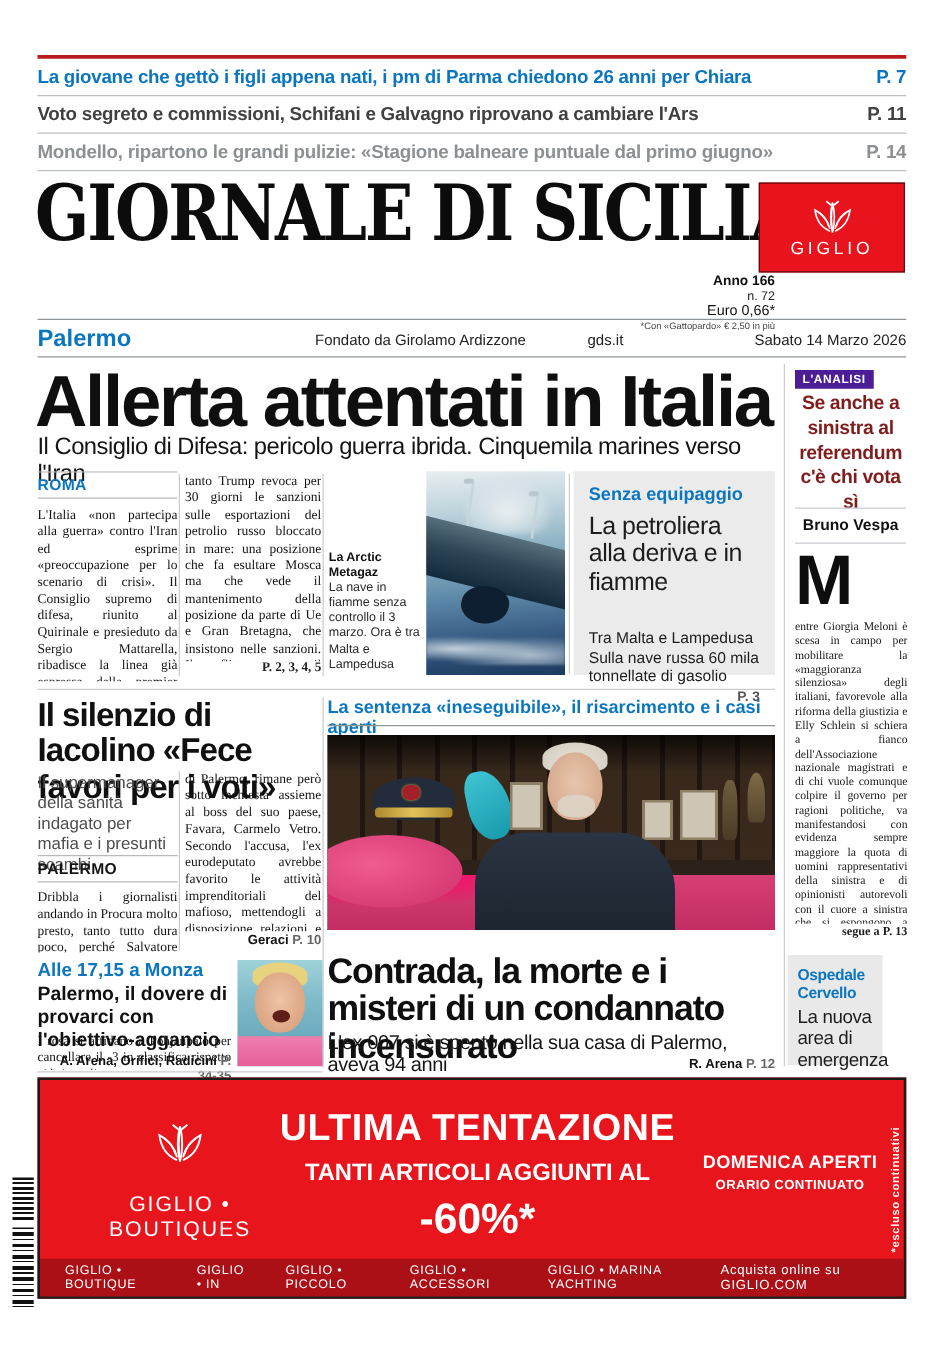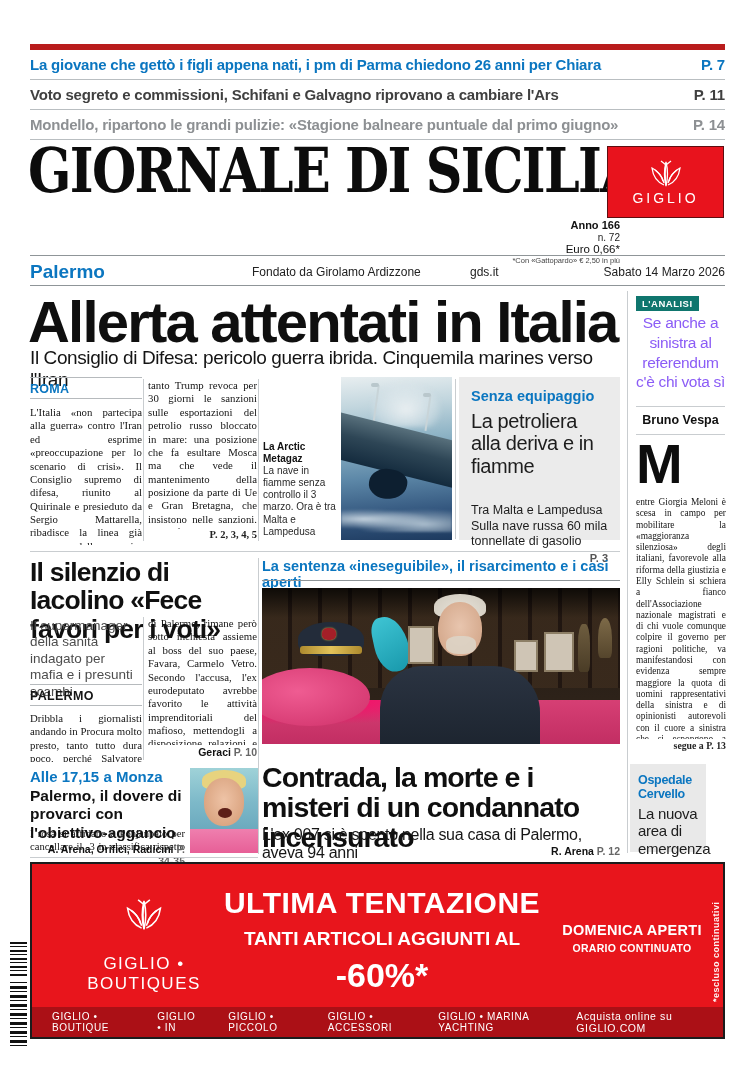--- a/index.html
+++ b/index.html
@@ -11,7 +11,7 @@
   }
 
   
-  .strips { position:absolute; left:30px; right:30px; top:44px; border-top:6px solid #b91c1c; }
+  .strips { position:absolute; left:30px; right:30px; top:44px; border-top:3px solid #b91c1c; }
   .strip { display:flex; align-items:center; justify-content:space-between; height:30px; border-bottom:1px solid #b9bec1; font-size:15px; font-weight:bold; letter-spacing:-0.2px; }
   .strip.blue { color:#0b76c0; }
   .strip.black { color:#404040; }

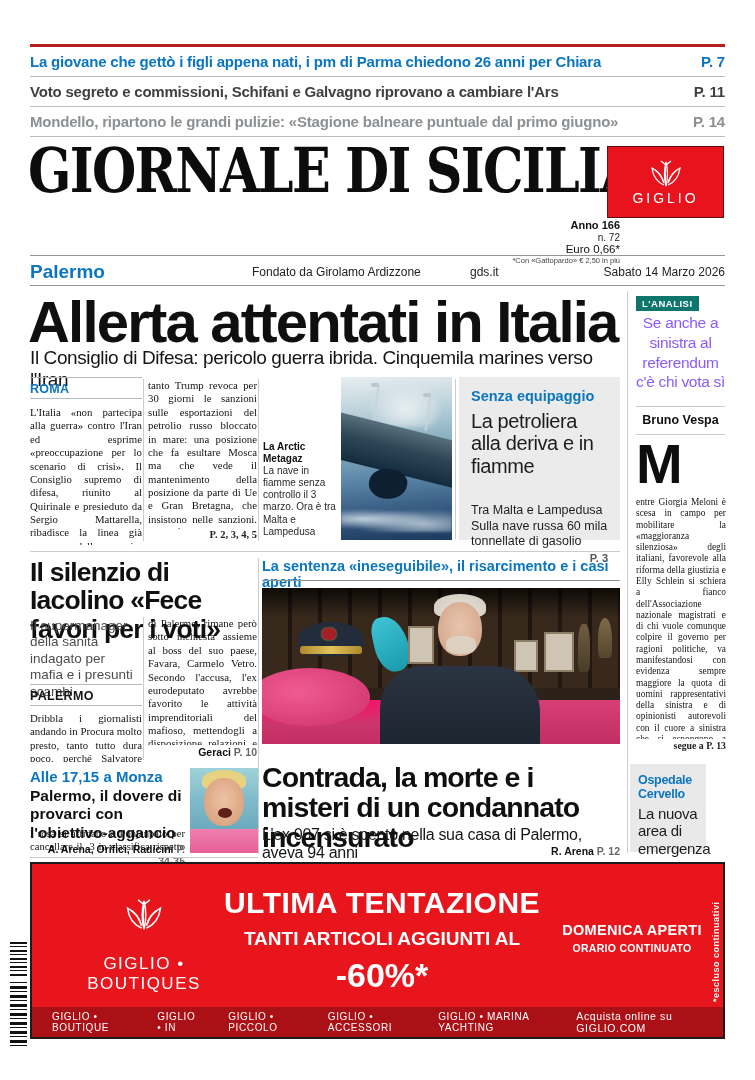--- a/index.html
+++ b/index.html
@@ -143,7 +143,7 @@
 
   
   .rail-tag { position:absolute; left:636px; top:293px; width:90px; text-align:left; }
-  .rail-tag span { background:#0f766e; color:#fff; font-size:9.5px; font-weight:bold; letter-spacing:0.5px; padding:2px 6px; display:inline-block; }
+  .rail-tag span { background:#4c1d95; color:#fff; font-size:9.5px; font-weight:bold; letter-spacing:0.5px; padding:2px 6px; display:inline-block; }
   .rail-headline { position:absolute; left:633px; top:313px; width:95px; text-align:center; font-size:15.5px; line-height:1.28; font-weight:400; letter-spacing:-0.3px; color:#8b5cf6; }
   .rail-rule1 { left:636px; top:406px; width:89px; }
   .rail-byline { position:absolute; left:636px; top:413px; width:89px; text-align:center; font-size:12.5px; font-weight:bold; color:#111; }

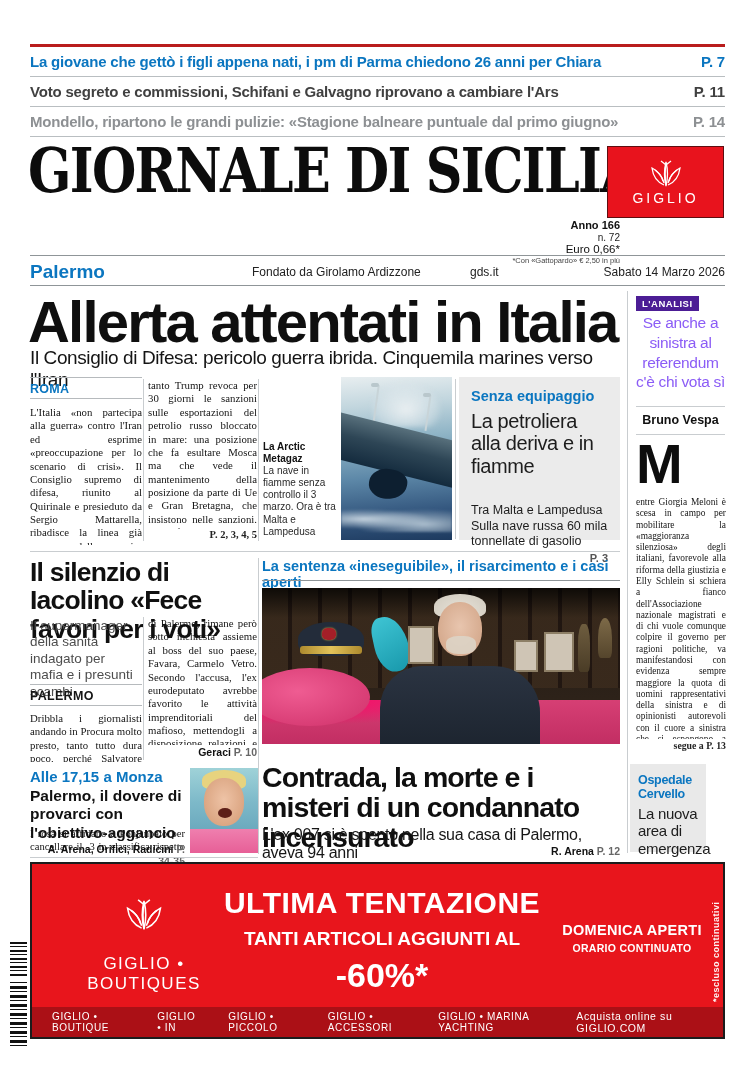--- a/index.html
+++ b/index.html
@@ -144,7 +144,7 @@
   
   .rail-tag { position:absolute; left:636px; top:293px; width:90px; text-align:left; }
   .rail-tag span { background:#4c1d95; color:#fff; font-size:9.5px; font-weight:bold; letter-spacing:0.5px; padding:2px 6px; display:inline-block; }
-  .rail-headline { position:absolute; left:633px; top:313px; width:95px; text-align:center; font-size:15.5px; line-height:1.28; font-weight:400; letter-spacing:-0.3px; color:#8b5cf6; }
+  .rail-headline { position:absolute; left:633px; top:313px; width:95px; text-align:center; font-size:15.5px; line-height:1.28; font-weight:700; letter-spacing:-0.3px; color:#7f1d1d; }
   .rail-rule1 { left:636px; top:406px; width:89px; }
   .rail-byline { position:absolute; left:636px; top:413px; width:89px; text-align:center; font-size:12.5px; font-weight:bold; color:#111; }
   .rail-rule2 { left:636px; top:434px; width:89px; }

